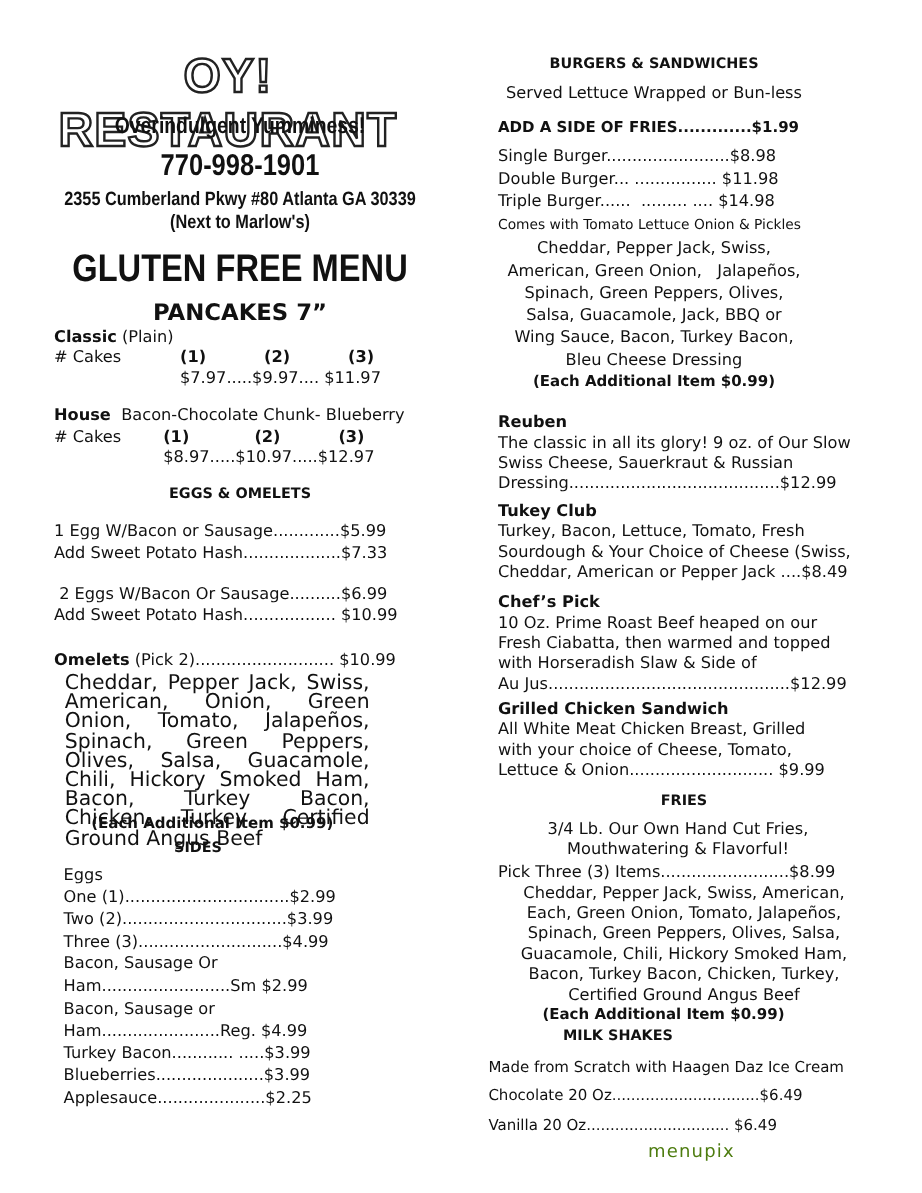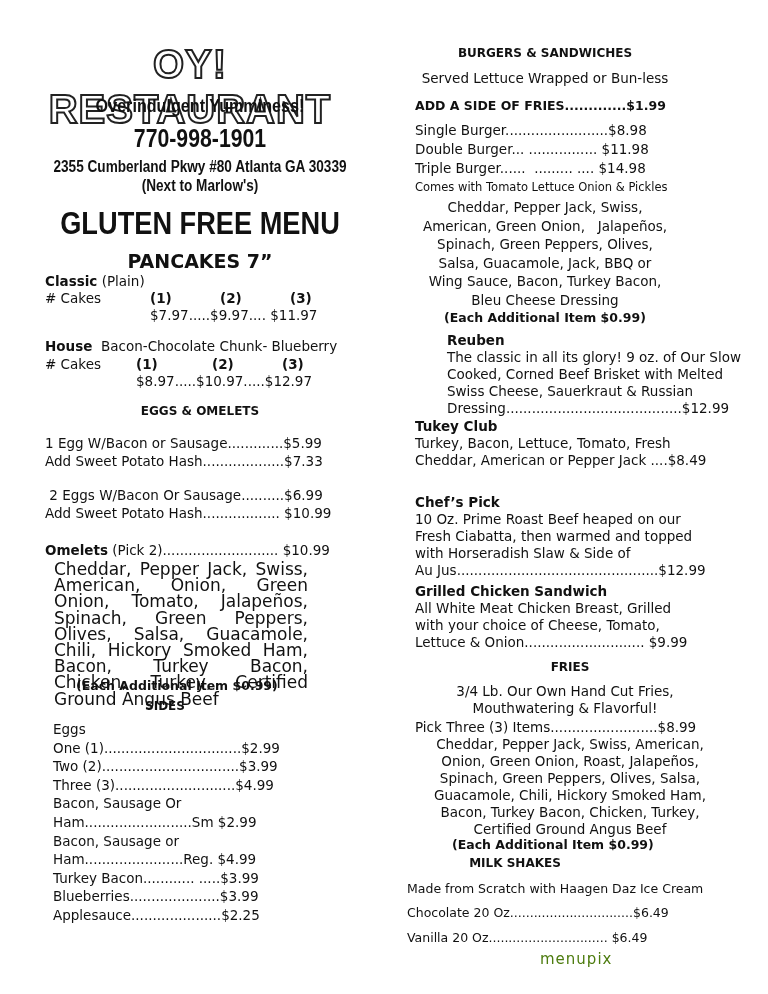--- a/index.html
+++ b/index.html
@@ -85,7 +85,7 @@
 </div>
 <div class="abs line b small center" style="top:309px;left:400px;width:290px;">(Each Additional Item $0.99)</div>
 
-<div class="abs" style="top:332px;left:415px;margin-left:32px;">
+<div class="abs" style="top:344px;left:415px;">
   <div class="line b">Reuben</div>
   <div class="line">The classic in all its glory! 9 oz. of Our Slow</div>
   <div class="line">Cooked, Corned Beef Brisket with Melted</div>

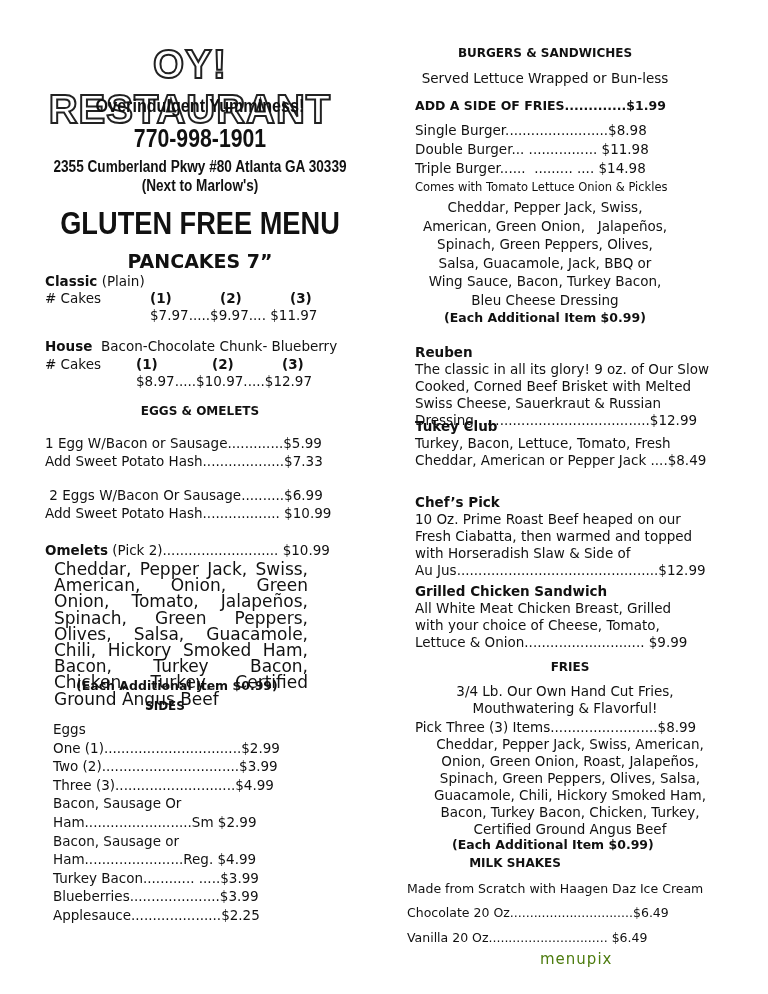--- a/index.html
+++ b/index.html
@@ -88,7 +88,6 @@
 <div class="abs" style="top:344px;left:415px;">
   <div class="line b">Reuben</div>
   <div class="line">The classic in all its glory! 9 oz. of Our Slow</div>
-  <div class="line">Cooked, Corned Beef Brisket with Melted</div>
   <div class="line">Swiss Cheese, Sauerkraut &amp; Russian</div>
   <div class="line">Dressing.........................................$12.99</div>
 </div>

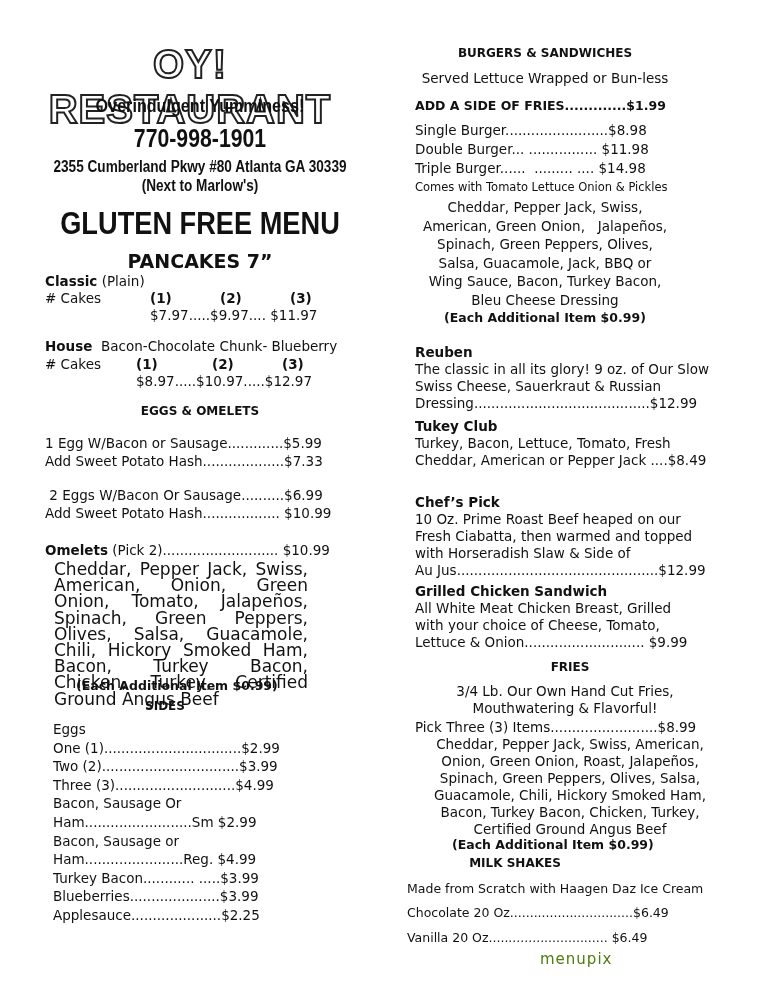--- a/index.html
+++ b/index.html
@@ -94,6 +94,7 @@
 <div class="abs" style="top:418px;left:415px;">
   <div class="line b">Tukey Club</div>
   <div class="line">Turkey, Bacon, Lettuce, Tomato, Fresh</div>
+  <div class="line">Sourdough &amp; Your Choice of Cheese (Swiss,</div>
   <div class="line">Cheddar, American or Pepper Jack ....$8.49</div>
 </div>
 <div class="abs" style="top:494px;left:415px;">

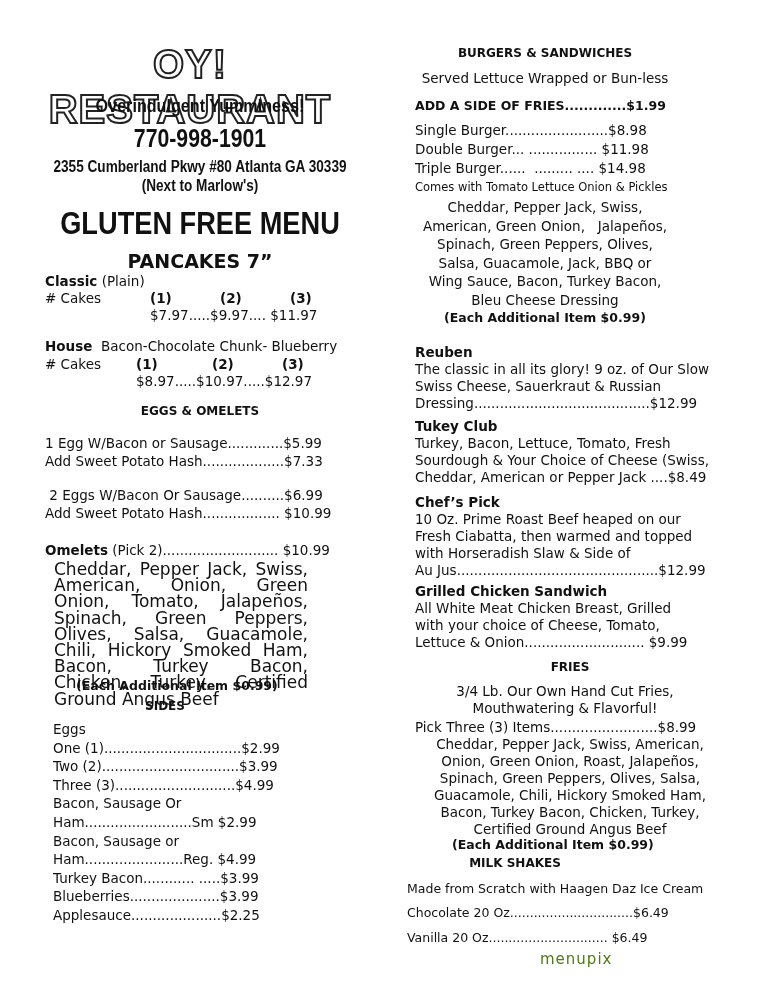--- a/index.html
+++ b/index.html
@@ -119,7 +119,7 @@
 <div class="abs line" style="top:719px;left:415px;">Pick Three (3) Items.........................$8.99</div>
 <div class="abs center" style="top:736px;left:420px;width:300px;">
   <div class="line">Cheddar, Pepper Jack, Swiss, American,</div>
-  <div class="line">Onion, Green Onion, Roast, Jalapeños,</div>
+  <div class="line">Each, Green Onion, Tomato, Jalapeños,</div>
   <div class="line">Spinach, Green Peppers, Olives, Salsa,</div>
   <div class="line">Guacamole, Chili, Hickory Smoked Ham,</div>
   <div class="line">Bacon, Turkey Bacon, Chicken, Turkey,</div>

